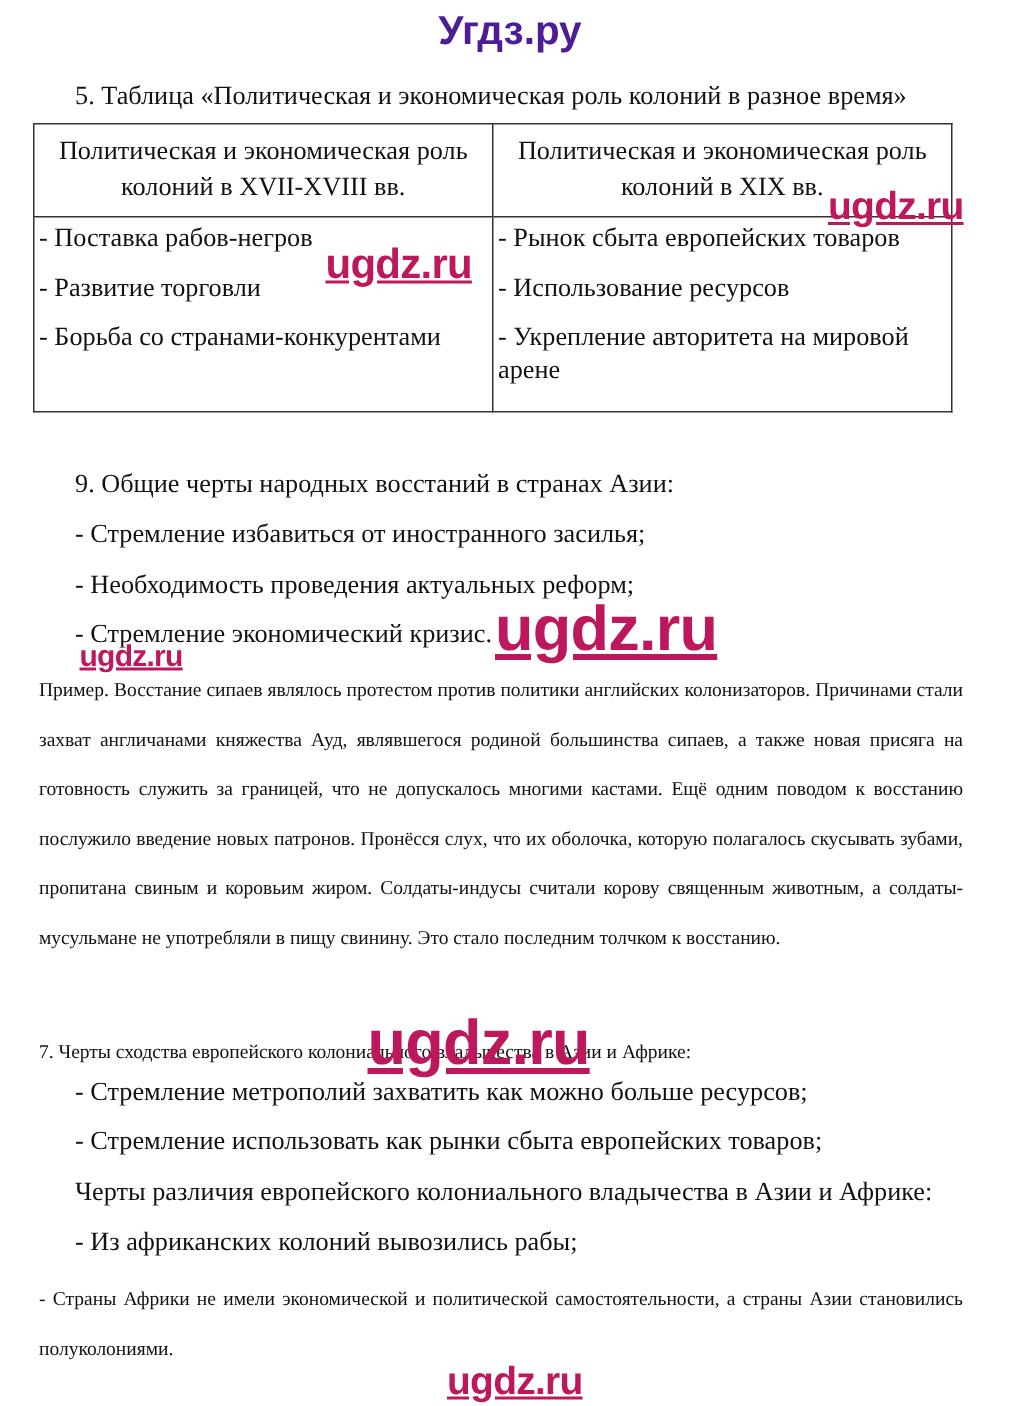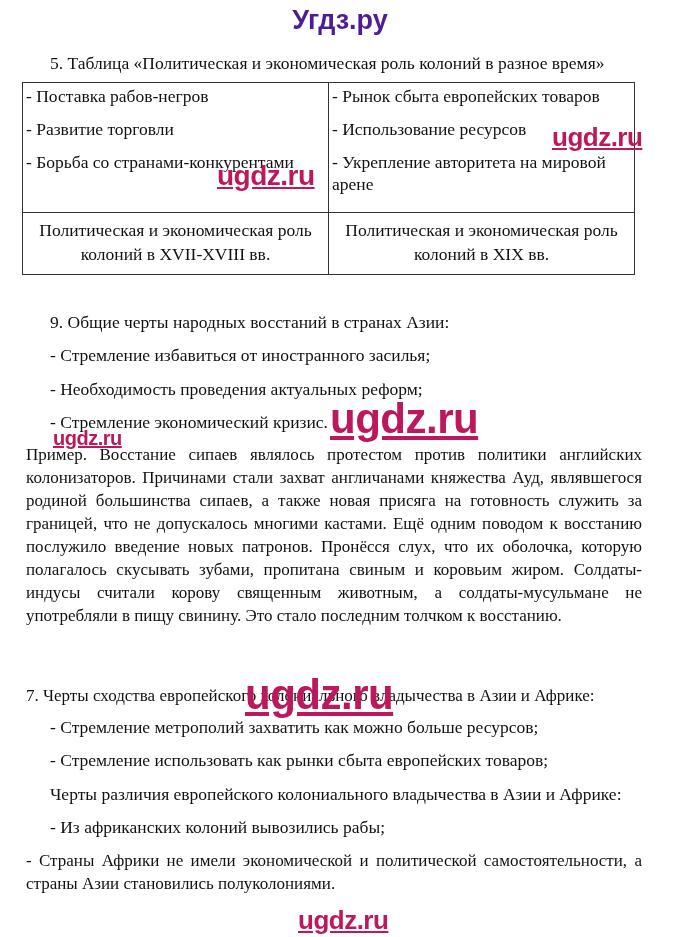--- a/index.html
+++ b/index.html
@@ -47,6 +47,10 @@
 <table class="roles">
   <tbody>
       <tr>
+    <td class="h" style="width:306px;">Политическая и экономическая роль колоний в XVII-XVIII вв.</td>
+    <td class="h">Политическая и экономическая роль колоний в XIX вв.</td>
+  </tr>
+  <tr>
     <td class="c">
       <div class="cell-item">- Поставка рабов-негров</div>
       <div class="cell-item">- Развитие торговли</div>
@@ -57,10 +61,6 @@
       <div class="cell-item">- Использование ресурсов</div>
       <div class="cell-item wrap">- Укрепление авторитета на мировой арене</div>
     </td>
-  </tr>
-  <tr>
-    <td class="h" style="width:306px;">Политическая и экономическая роль колоний в XVII-XVIII вв.</td>
-    <td class="h">Политическая и экономическая роль колоний в XIX вв.</td>
   </tr>
 </tbody>
   </table>

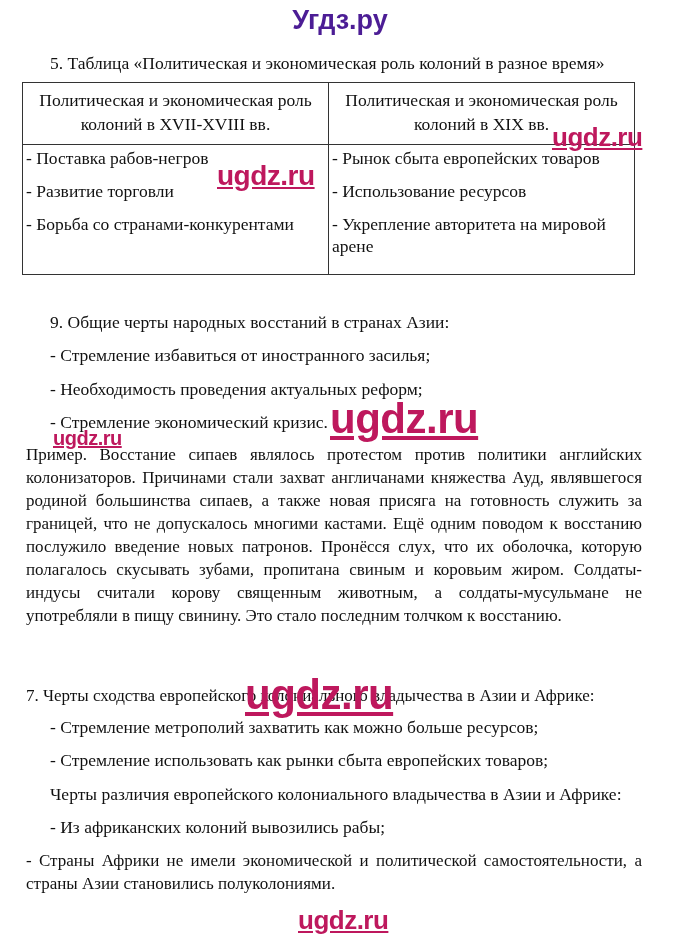--- a/index.html
+++ b/index.html
@@ -20,7 +20,7 @@
       position: absolute; left: 26px; font-size: 17.5px; line-height: 22px; white-space: nowrap; margin-left: 24px;
     }
     .justify {
-      position: absolute; left: 26px; width: 616px; font-size: 17px; line-height: 23px;
+      position: absolute; left: 26px; width: 616px; font-size: 13px; line-height: 33px;
       text-align: justify; text-align-last: left;
     }
     table.roles {

